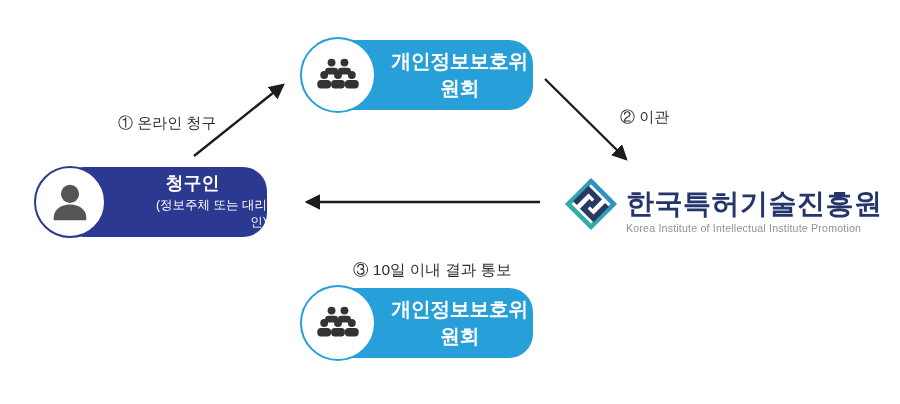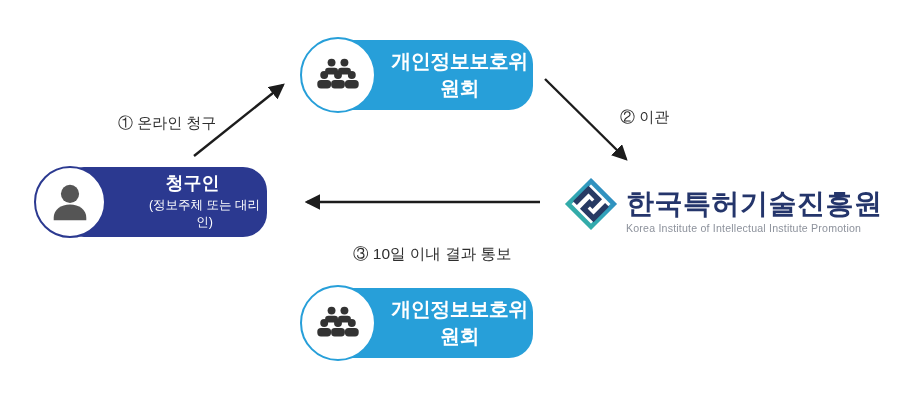--- a/index.html
+++ b/index.html
@@ -39,7 +39,7 @@
   .claimant-text {
     position:absolute;
     display:flex; flex-direction:column; align-items:center; justify-content:center;
-    color:#ffffff; text-align:center;
+    color:#ffffff; text-align:right;
   }
   .claimant-title { font-size:18px; font-weight:bold; line-height:1.2; }
   .claimant-sub { font-size:12.5px; margin-top:3px;padding-left:24px; }

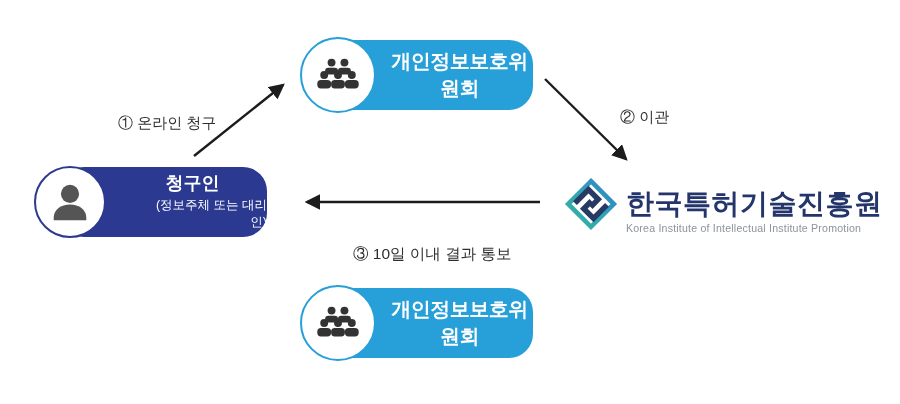--- a/index.html
+++ b/index.html
@@ -68,7 +68,7 @@
   }
   #label-step1 { left:118px; top:114px; }
   #label-step2 { left:620px; top:108px; }
-  #label-step3 { left:353px; top:244px; font-size:15.5px; }
+  #label-step3 { left:353px; top:260px; font-size:15.5px; }
 
   
   #kipp-logo {

